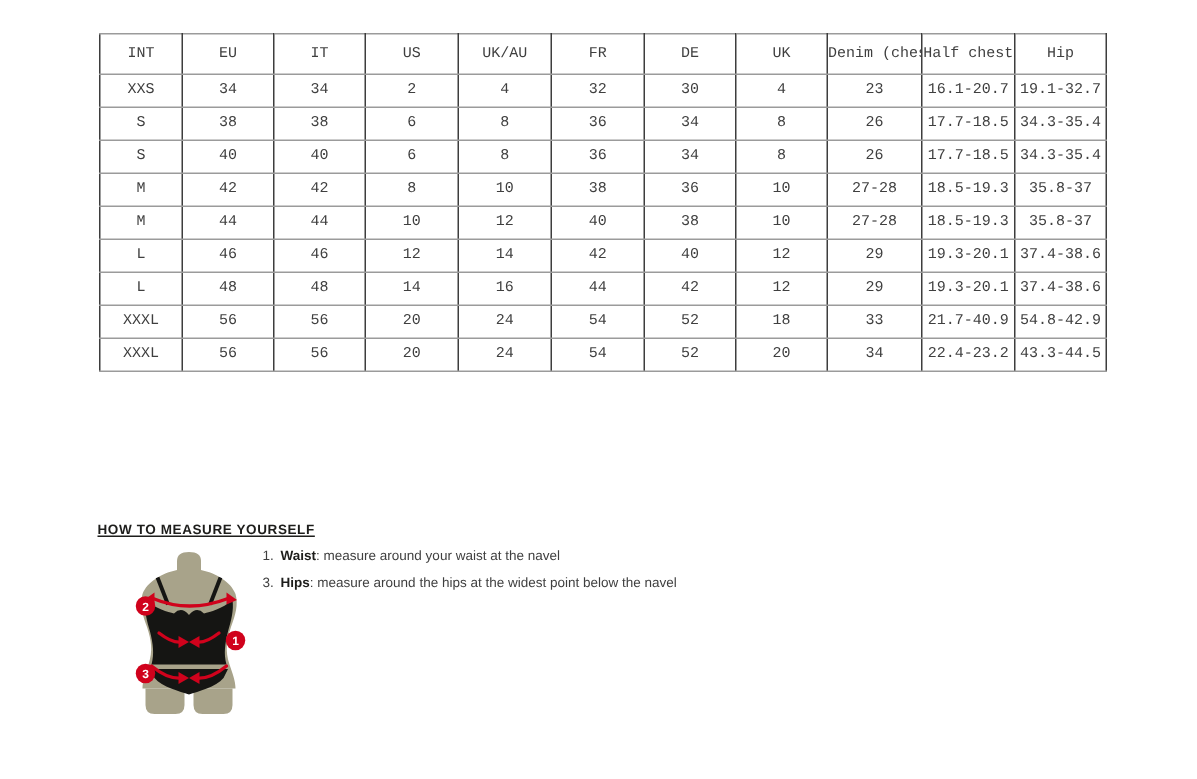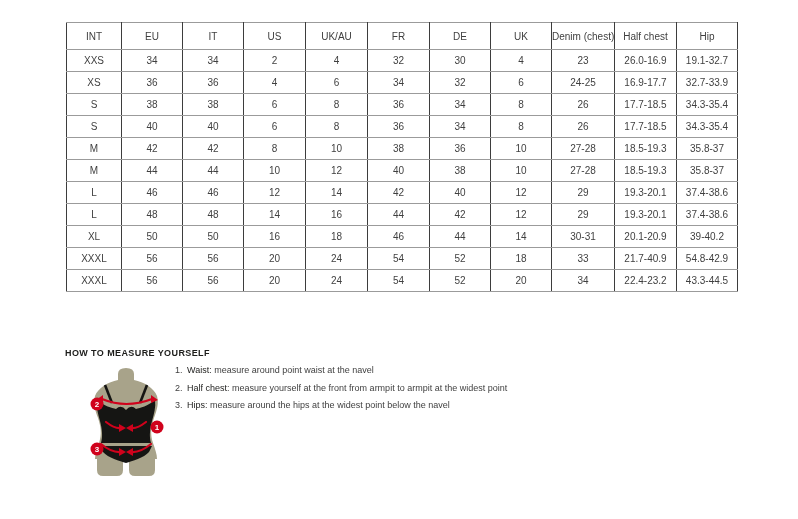--- a/index.html
+++ b/index.html
@@ -10,7 +10,7 @@
   }
 
   
-  .size-table-wrap { position:absolute; left:66px; top:22px; width:671px; }
+  .size-table-wrap { position:absolute; left:66px; top:22px; width:671px;font-family:Liberation Mono, monospace; }
   table.size-chart {
     border-collapse:collapse; table-layout:fixed; width:671px;
     border-left:1px solid #3d3d3d; border-right:1px solid #3d3d3d;

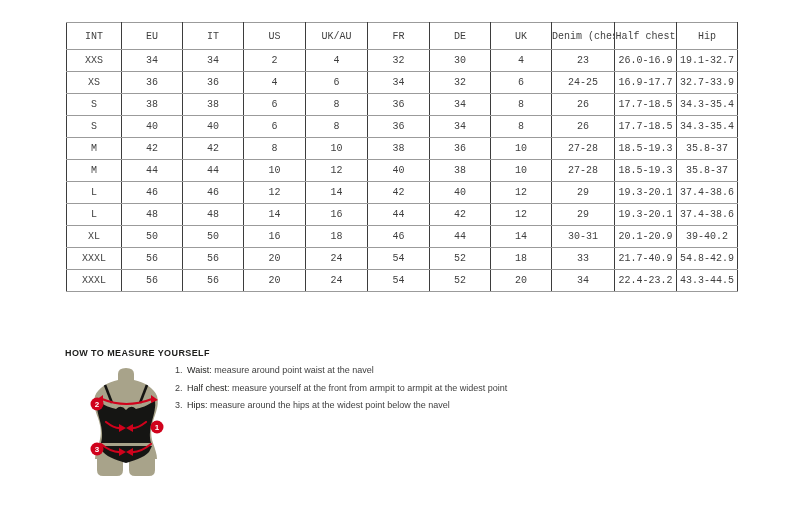--- a/index.html
+++ b/index.html
@@ -88,7 +88,7 @@
           <td>30</td>
           <td>4</td>
           <td>23</td>
-          <td>26.0-16.9</td>
+          <td>16.1-20.7</td>
           <td>19.1-32.7</td>
         </tr>
         <tr>

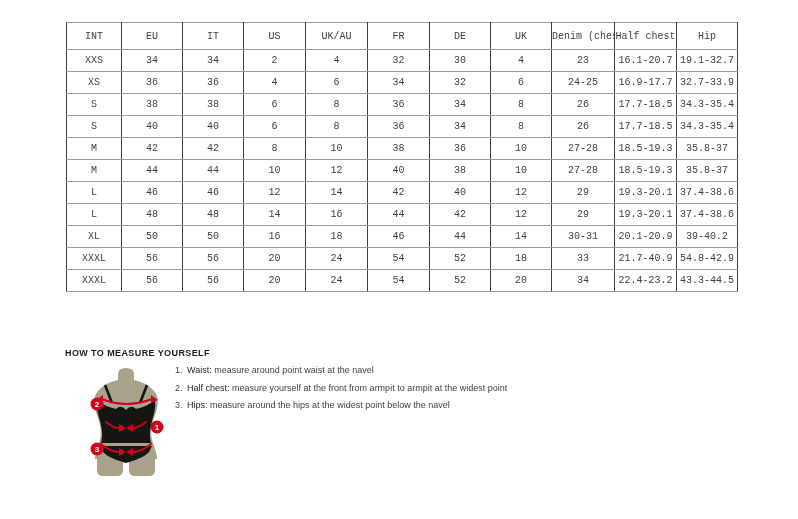--- a/index.html
+++ b/index.html
@@ -92,19 +92,6 @@
           <td>19.1-32.7</td>
         </tr>
         <tr>
-          <td>XS</td>
-          <td>36</td>
-          <td>36</td>
-          <td>4</td>
-          <td>6</td>
-          <td>34</td>
-          <td>32</td>
-          <td>6</td>
-          <td>24-25</td>
-          <td>16.9-17.7</td>
-          <td>32.7-33.9</td>
-        </tr>
-        <tr>
           <td>S</td>
           <td>38</td>
           <td>38</td>

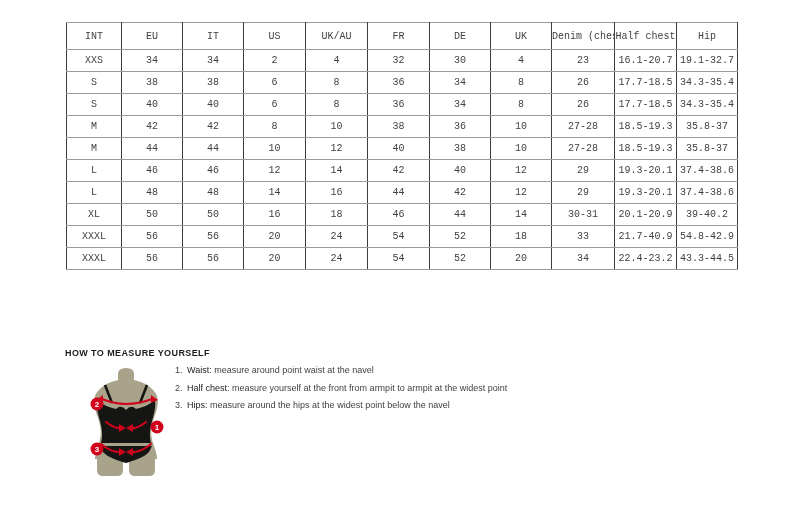--- a/index.html
+++ b/index.html
@@ -170,19 +170,6 @@
           <td>37.4-38.6</td>
         </tr>
         <tr>
-          <td>XL</td>
-          <td>50</td>
-          <td>50</td>
-          <td>16</td>
-          <td>18</td>
-          <td>46</td>
-          <td>44</td>
-          <td>14</td>
-          <td>30-31</td>
-          <td>20.1-20.9</td>
-          <td>39-40.2</td>
-        </tr>
-        <tr>
           <td>XXXL</td>
           <td>56</td>
           <td>56</td>

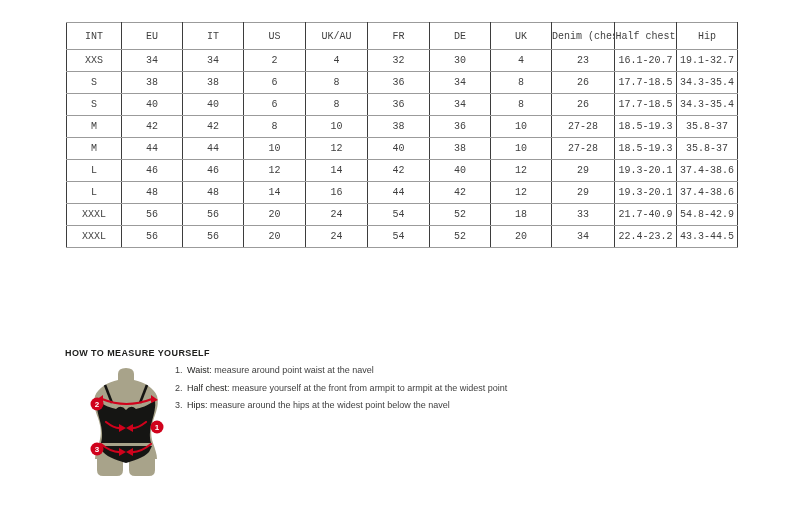--- a/index.html
+++ b/index.html
@@ -29,7 +29,7 @@
   
   .measure-title {
     position:absolute; left:65px; top:348px;
-    font-size:9px; font-weight:700; color:#1d1d1b; letter-spacing:.4px;
+    font-size:9px; font-weight:700; color:#1d1d1b; letter-spacing:.4px;text-decoration:underline;
   }
   .steps {
     position:absolute; left:175px; top:366px;

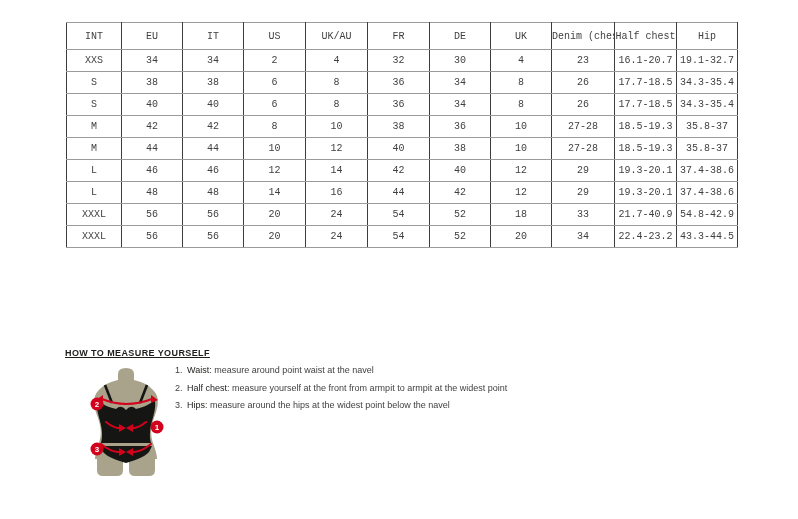--- a/index.html
+++ b/index.html
@@ -40,7 +40,7 @@
     white-space:nowrap;
   }
   .steps .num { margin-right:2px; }
-  .steps .lbl { font-weight:400; color:#1d1d1b; }
+  .steps .lbl { font-weight:700; color:#1d1d1b; }
 
   .figure-wrap { position:absolute; left:82px; top:366px; width:110px; height:114px; }
 </style>

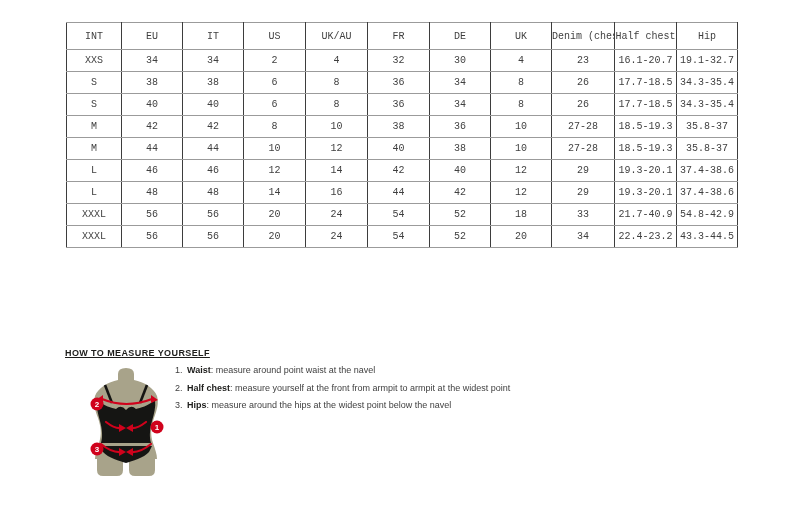--- a/index.html
+++ b/index.html
@@ -255,7 +255,7 @@
 <ol class="steps">
   <li>
     <span class="num">1.</span>
-    <span class="lbl">Waist</span><span class="rest">: measure around point waist at the navel</span>
+    <span class="lbl">Waist</span><span class="rest">: measure around your waist at the navel</span>
   </li>
   <li>
     <span class="num">2.</span>

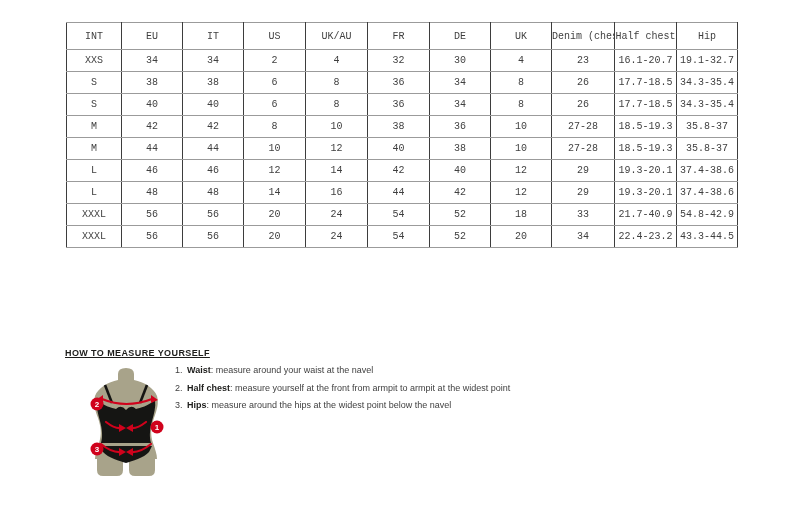--- a/index.html
+++ b/index.html
@@ -258,10 +258,6 @@
     <span class="lbl">Waist</span><span class="rest">: measure around your waist at the navel</span>
   </li>
   <li>
-    <span class="num">2.</span>
-    <span class="lbl">Half chest</span><span class="rest">: measure yourself at the front from armpit to armpit at the widest point</span>
-  </li>
-  <li>
     <span class="num">3.</span>
     <span class="lbl">Hips</span><span class="rest">: measure around the hips at the widest point below the navel</span>
   </li>

